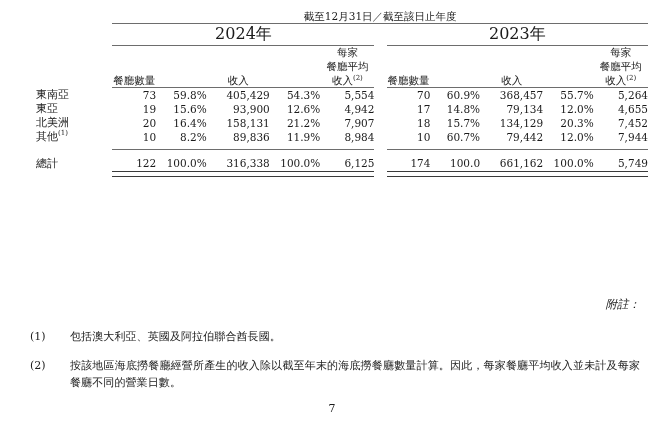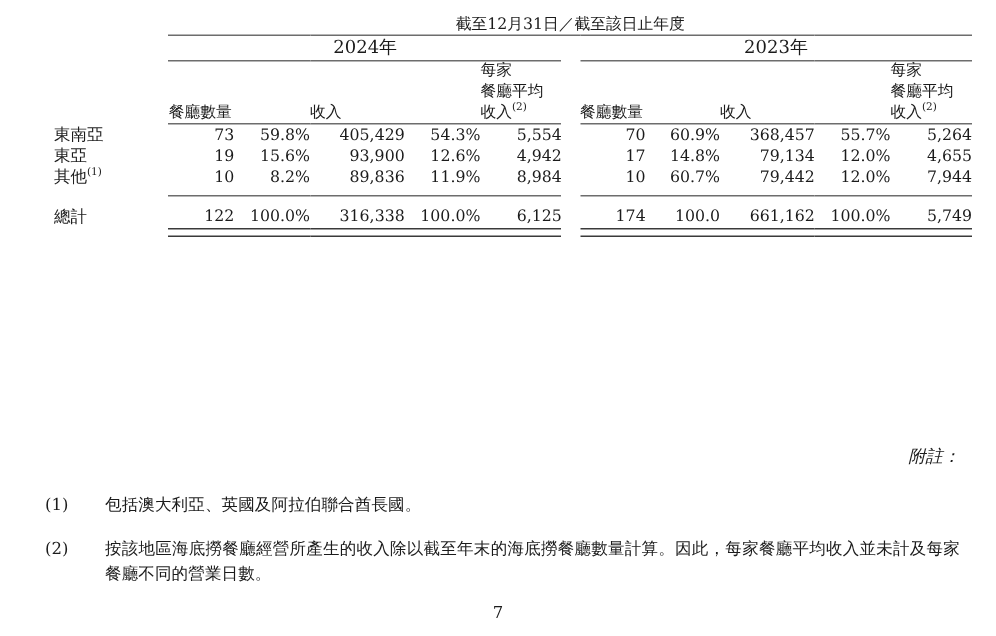--- a/index.html
+++ b/index.html
@@ -61,7 +61,7 @@
 
   .yr {
     text-align: center;
-    font-size: 12px;
+    font-size: 16px;
     padding-bottom: 2px;
   }
 

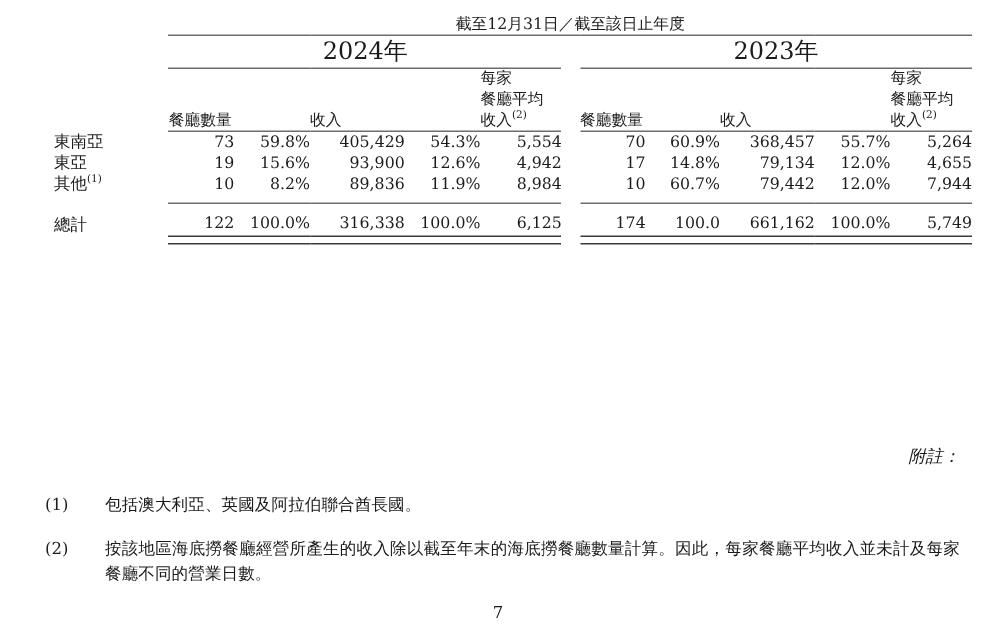--- a/index.html
+++ b/index.html
@@ -66,7 +66,7 @@
   }
 
   .colhead {
-    text-align: left;
+    text-align: center;
     font-size: 10.5px;
     line-height: 1.32;
     padding-right: 4px;

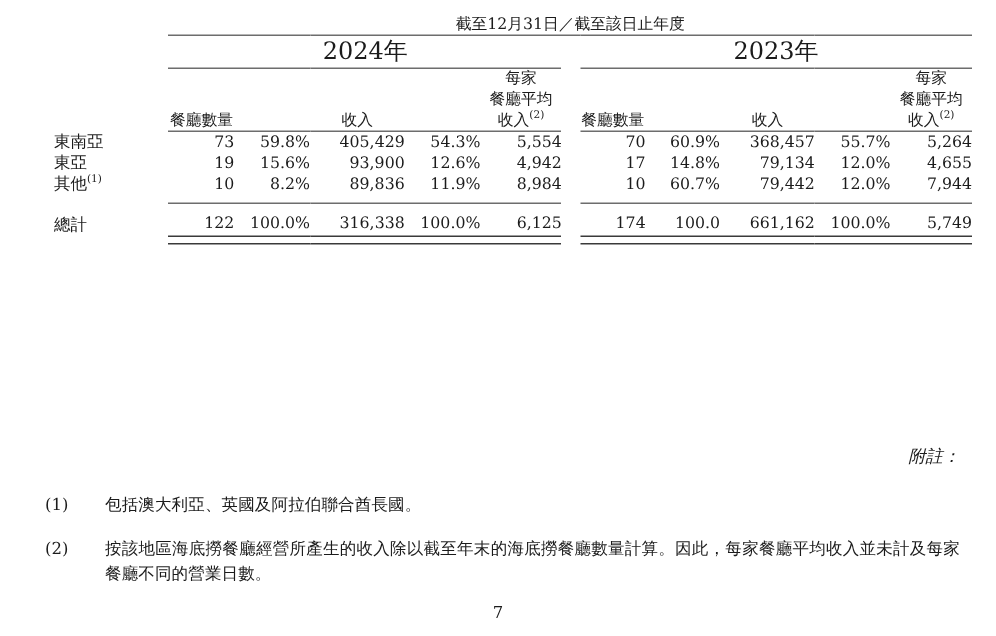--- a/index.html
+++ b/index.html
@@ -243,6 +243,20 @@
           <td class="num">4,655</td>
         </tr>
         <tr class="row">
+          <td class="c-label"><span>北美洲</span></td>
+          <td class="num b">20</td>
+          <td class="num b">16.4%</td>
+          <td class="num b">158,131</td>
+          <td class="num b">21.2%</td>
+          <td class="num b">7,907</td>
+          <td></td>
+          <td class="num">18</td>
+          <td class="num">15.7%</td>
+          <td class="num">134,129</td>
+          <td class="num">20.3%</td>
+          <td class="num">7,452</td>
+        </tr>
+        <tr class="row">
           <td class="c-label"><span>其他</span><sup>(1)</sup></td>
           <td class="num b">10</td>
           <td class="num b">8.2%</td>

